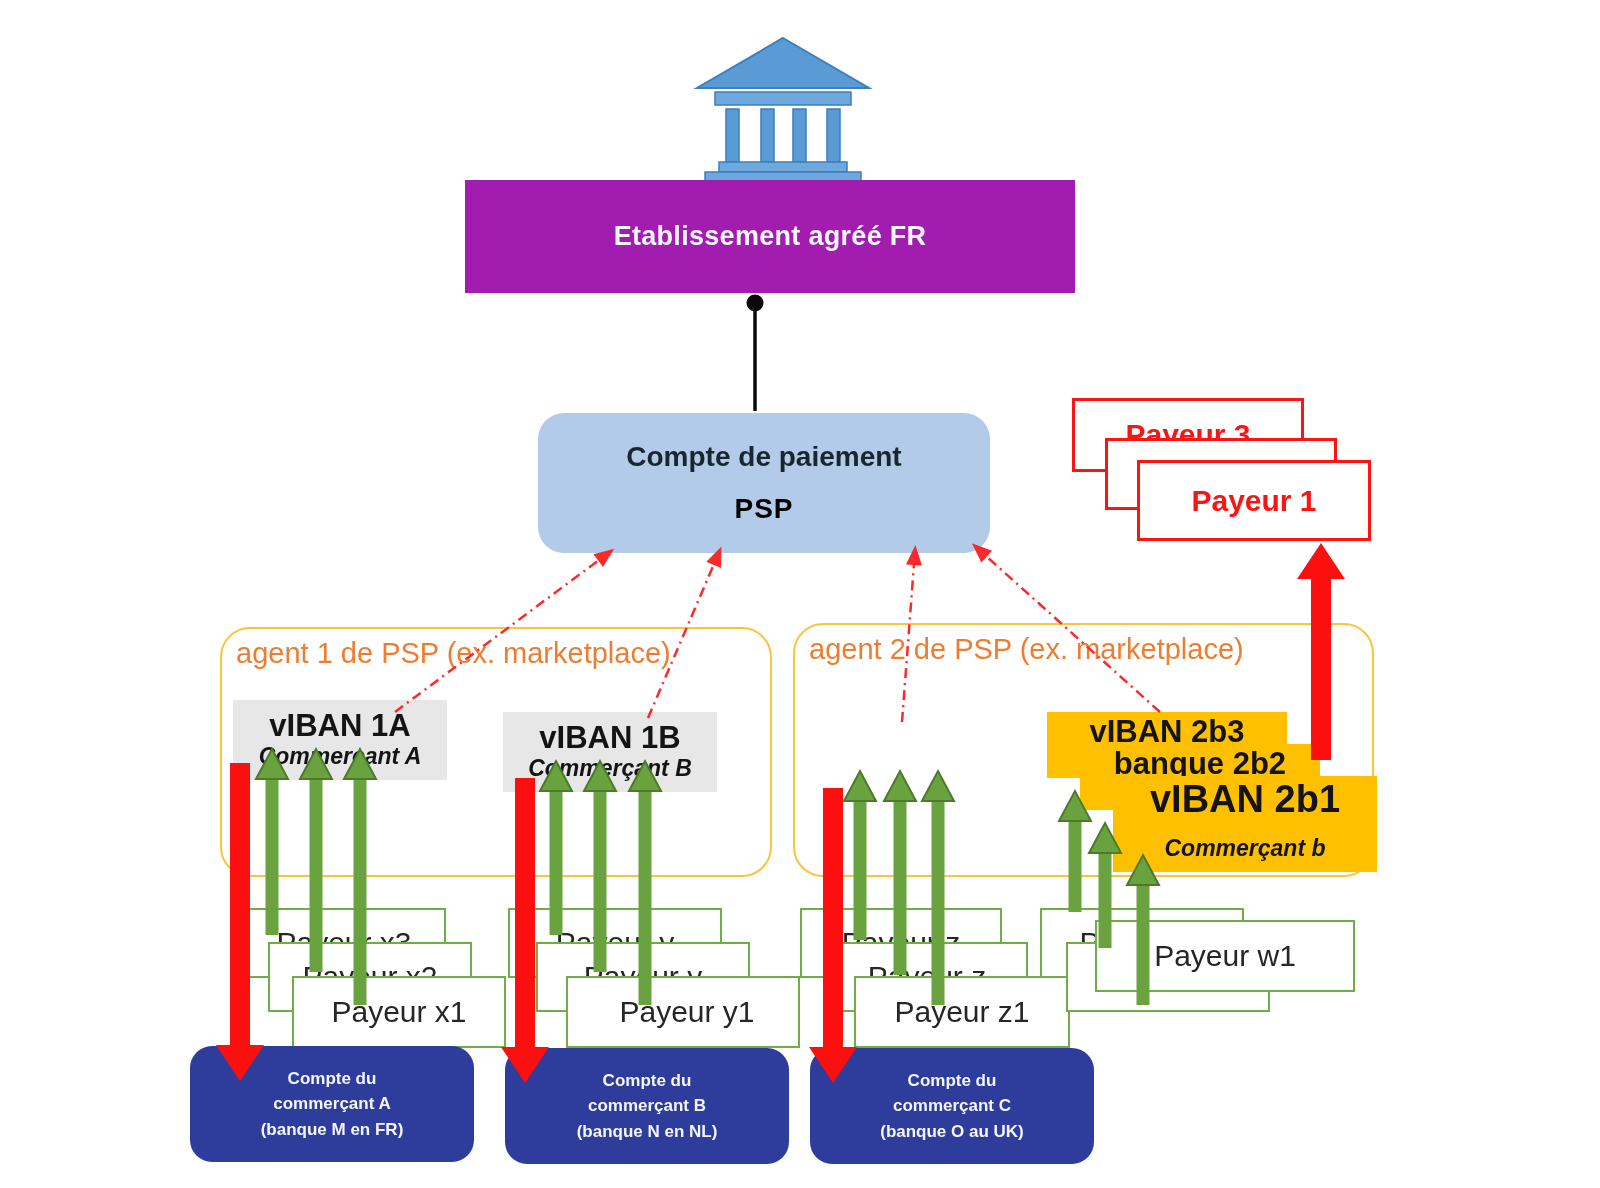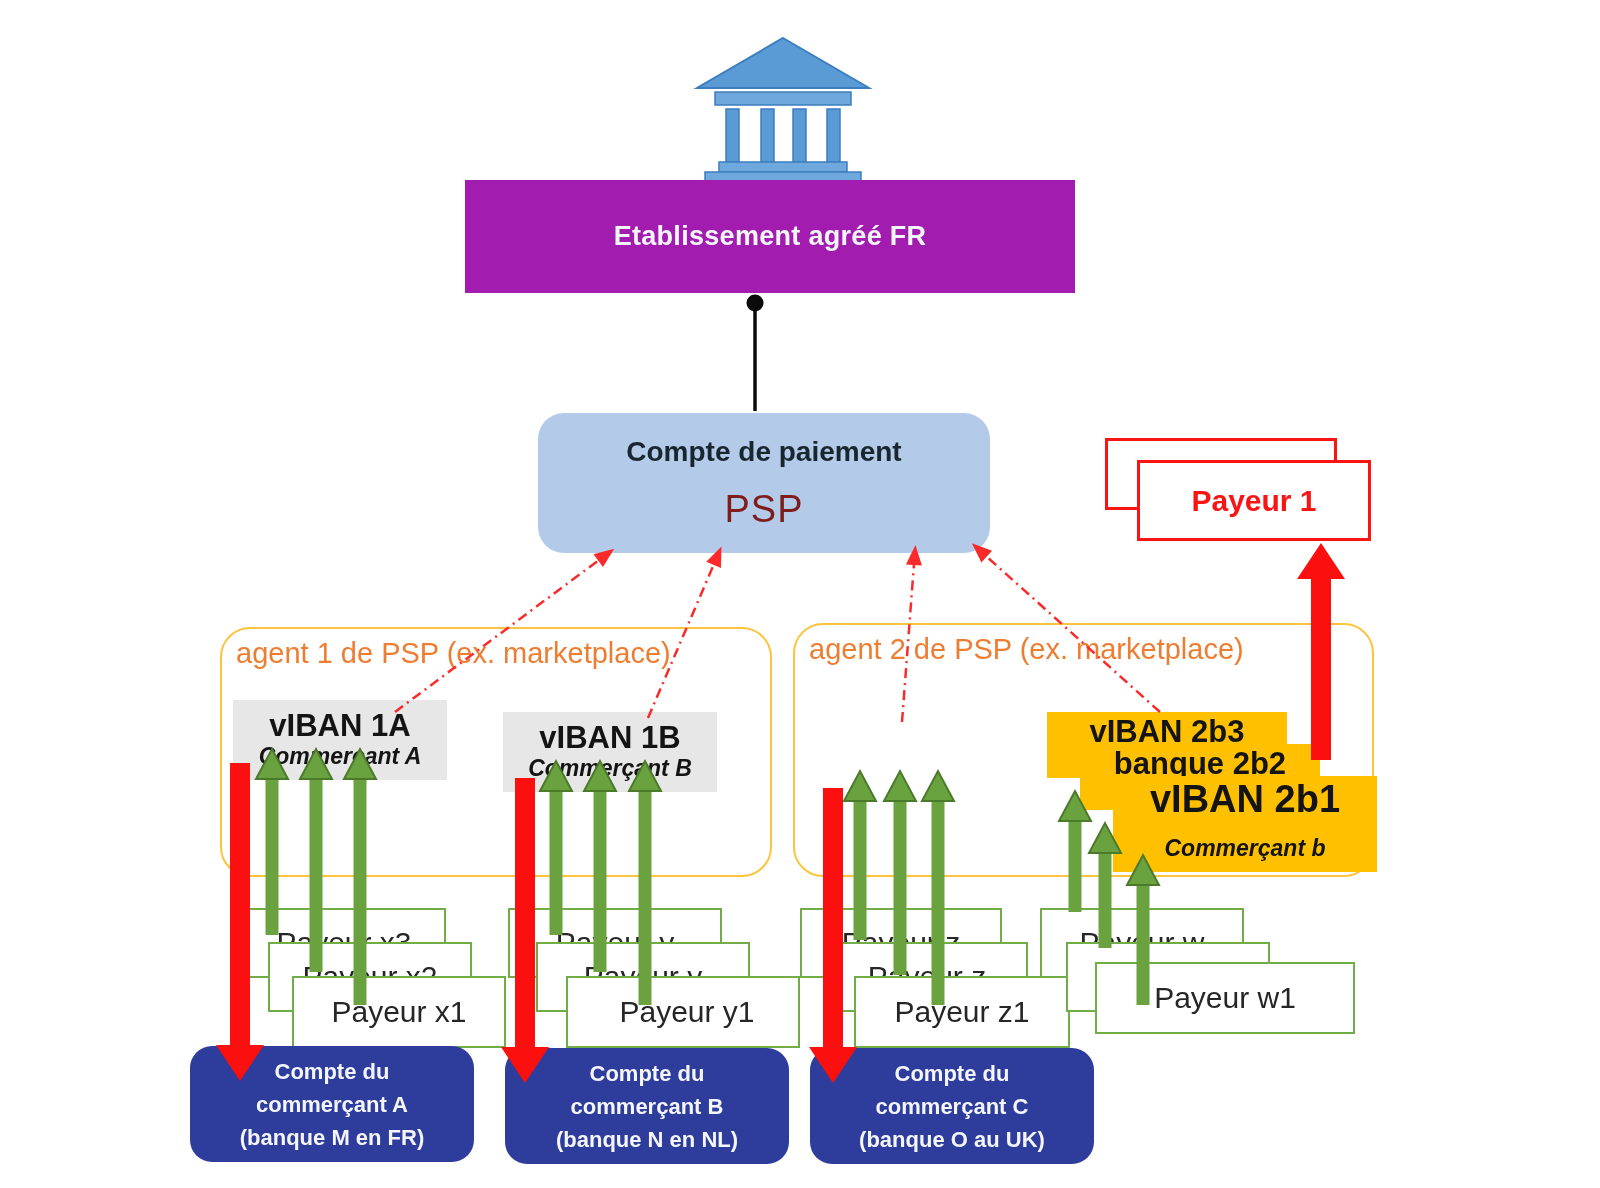--- a/index.html
+++ b/index.html
@@ -116,6 +116,9 @@
     <div style="font-size:23px;font-style:italic;font-weight:600;color:#141414;margin-top:14px;">Commerçant b</div>
   </div>
 
+  <div class="abs boxes payer-red" style="left:1072px;top:398px;width:226px;height:68px;">
+    <span>Payeur 3</span>
+  </div>
   <div class="abs boxes payer-red" style="left:1105px;top:438px;width:226px;height:66px;">
     <span>Payeur 2</span>
   </div>

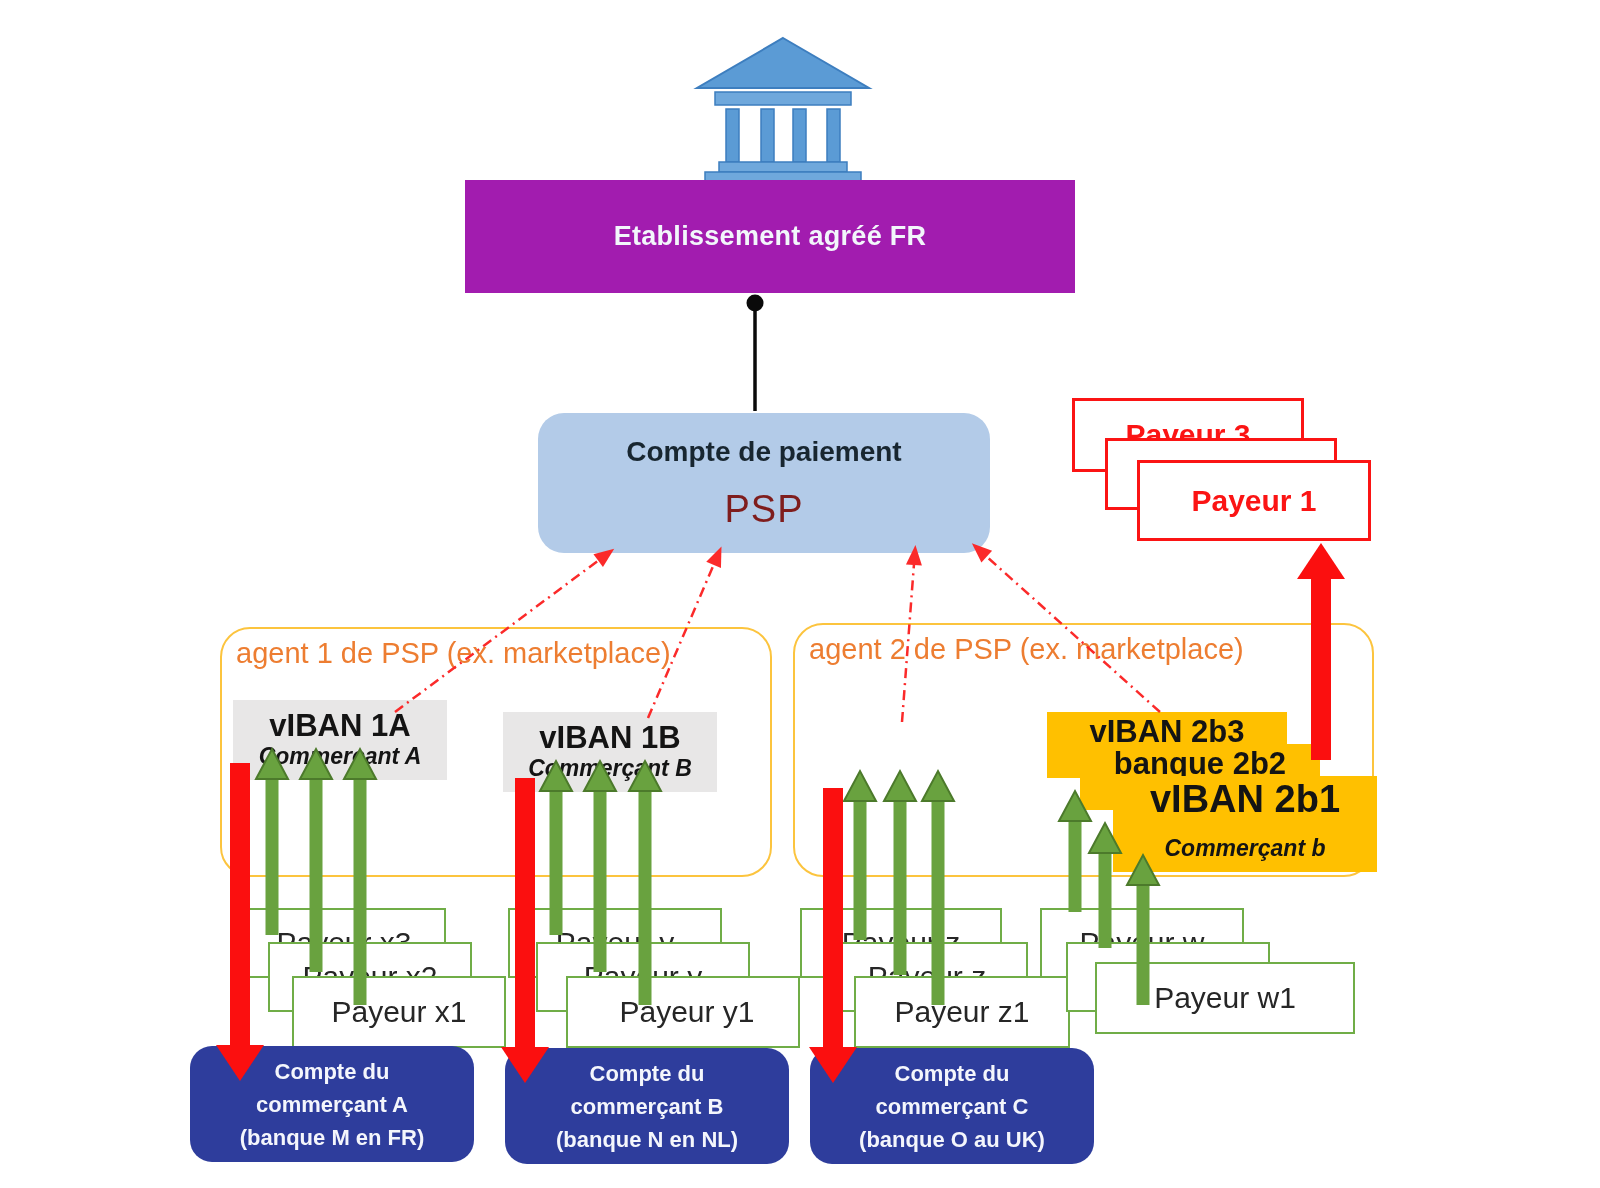--- a/index.html
+++ b/index.html
@@ -20,7 +20,7 @@
     display:flex;flex-direction:column;align-items:center;justify-content:center;gap:20px;
   }
   .psp .t1{color:#182630;font-size:28px;font-weight:600;}
-  .psp .t2{color:#7f1d1d;font-size:38px;font-weight:400;letter-spacing:1px;}
+  .psp .t2{color:#000000;font-size:28px;font-weight:700;letter-spacing:1px;}
   
   .agent{
     border:2.5px solid #fcc43e;border-radius:30px;background:transparent;

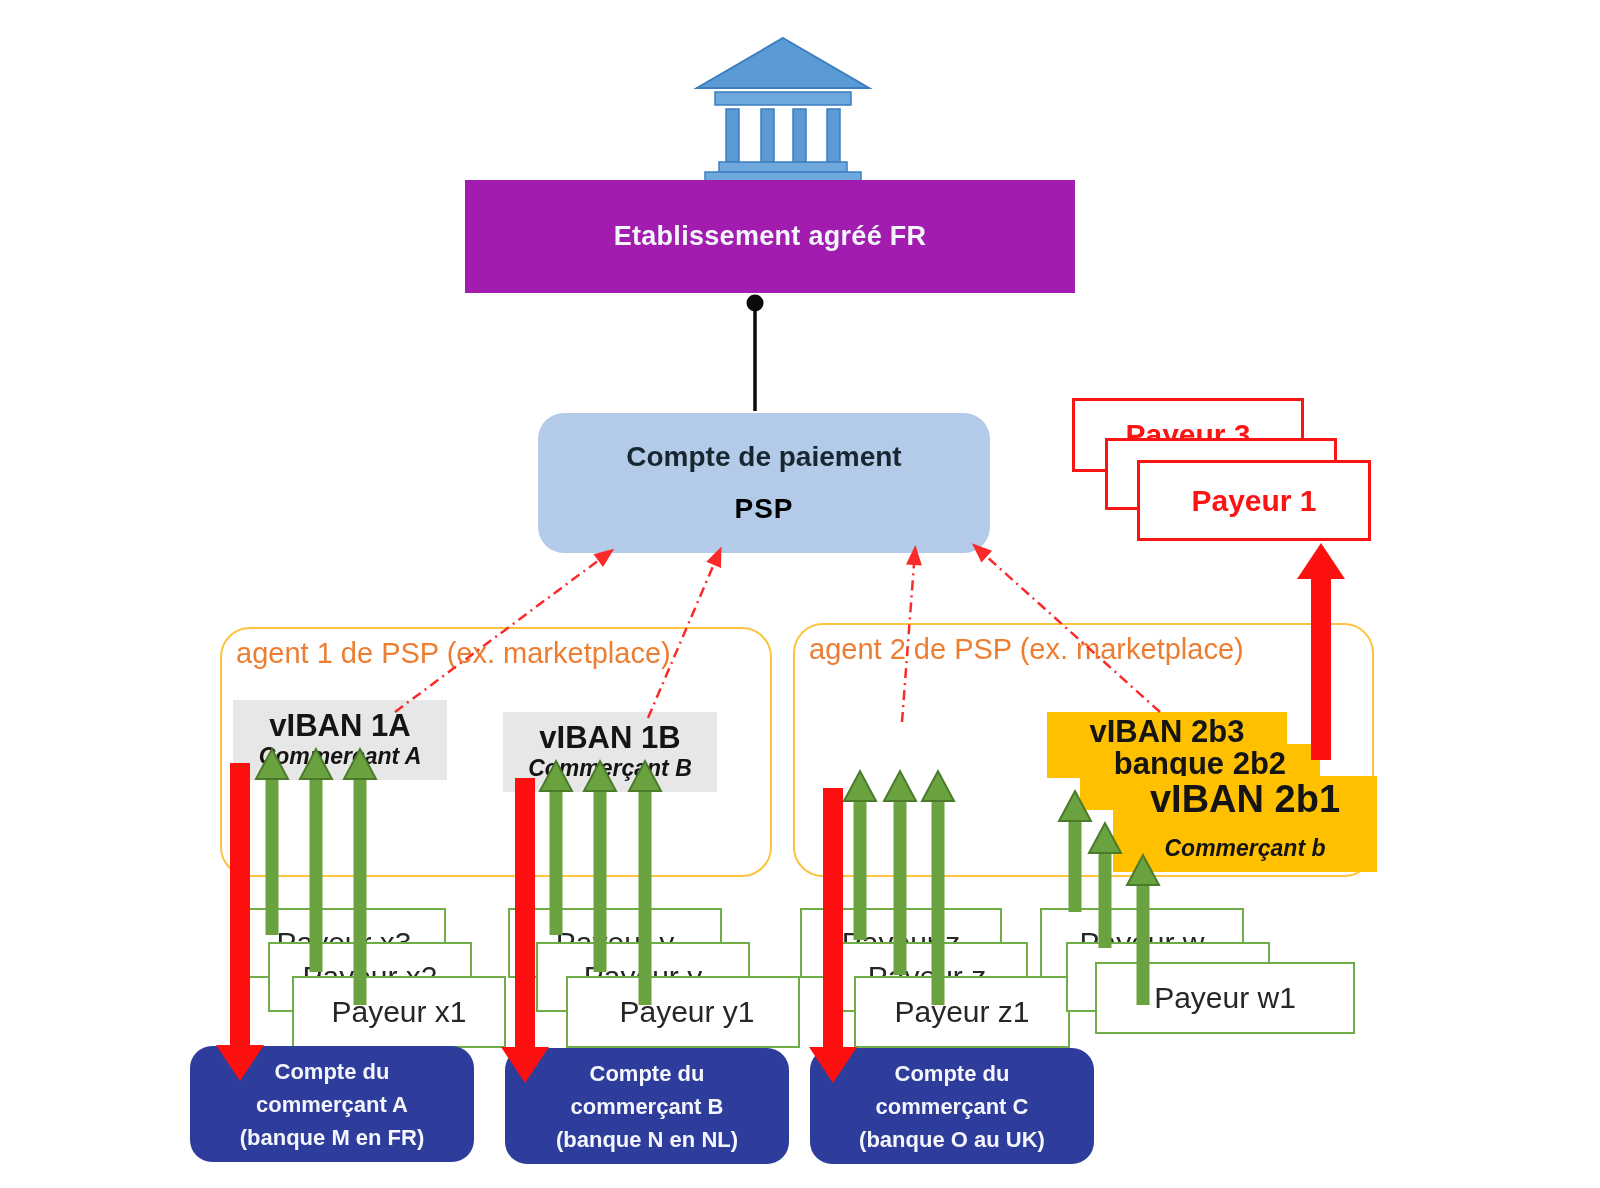--- a/index.html
+++ b/index.html
@@ -162,7 +162,7 @@
   <div class="abs boxes payer" style="left:1066px;top:942px;width:200px;height:66px;">
     <span>Payeur w</span>
   </div>
-  <div class="abs boxes payer" style="left:1095px;top:962px;width:256px;height:68px;">
+  <div class="abs boxes payer" style="left:1095px;top:920px;width:256px;height:68px;">
     <span>Payeur w1</span>
   </div>
 

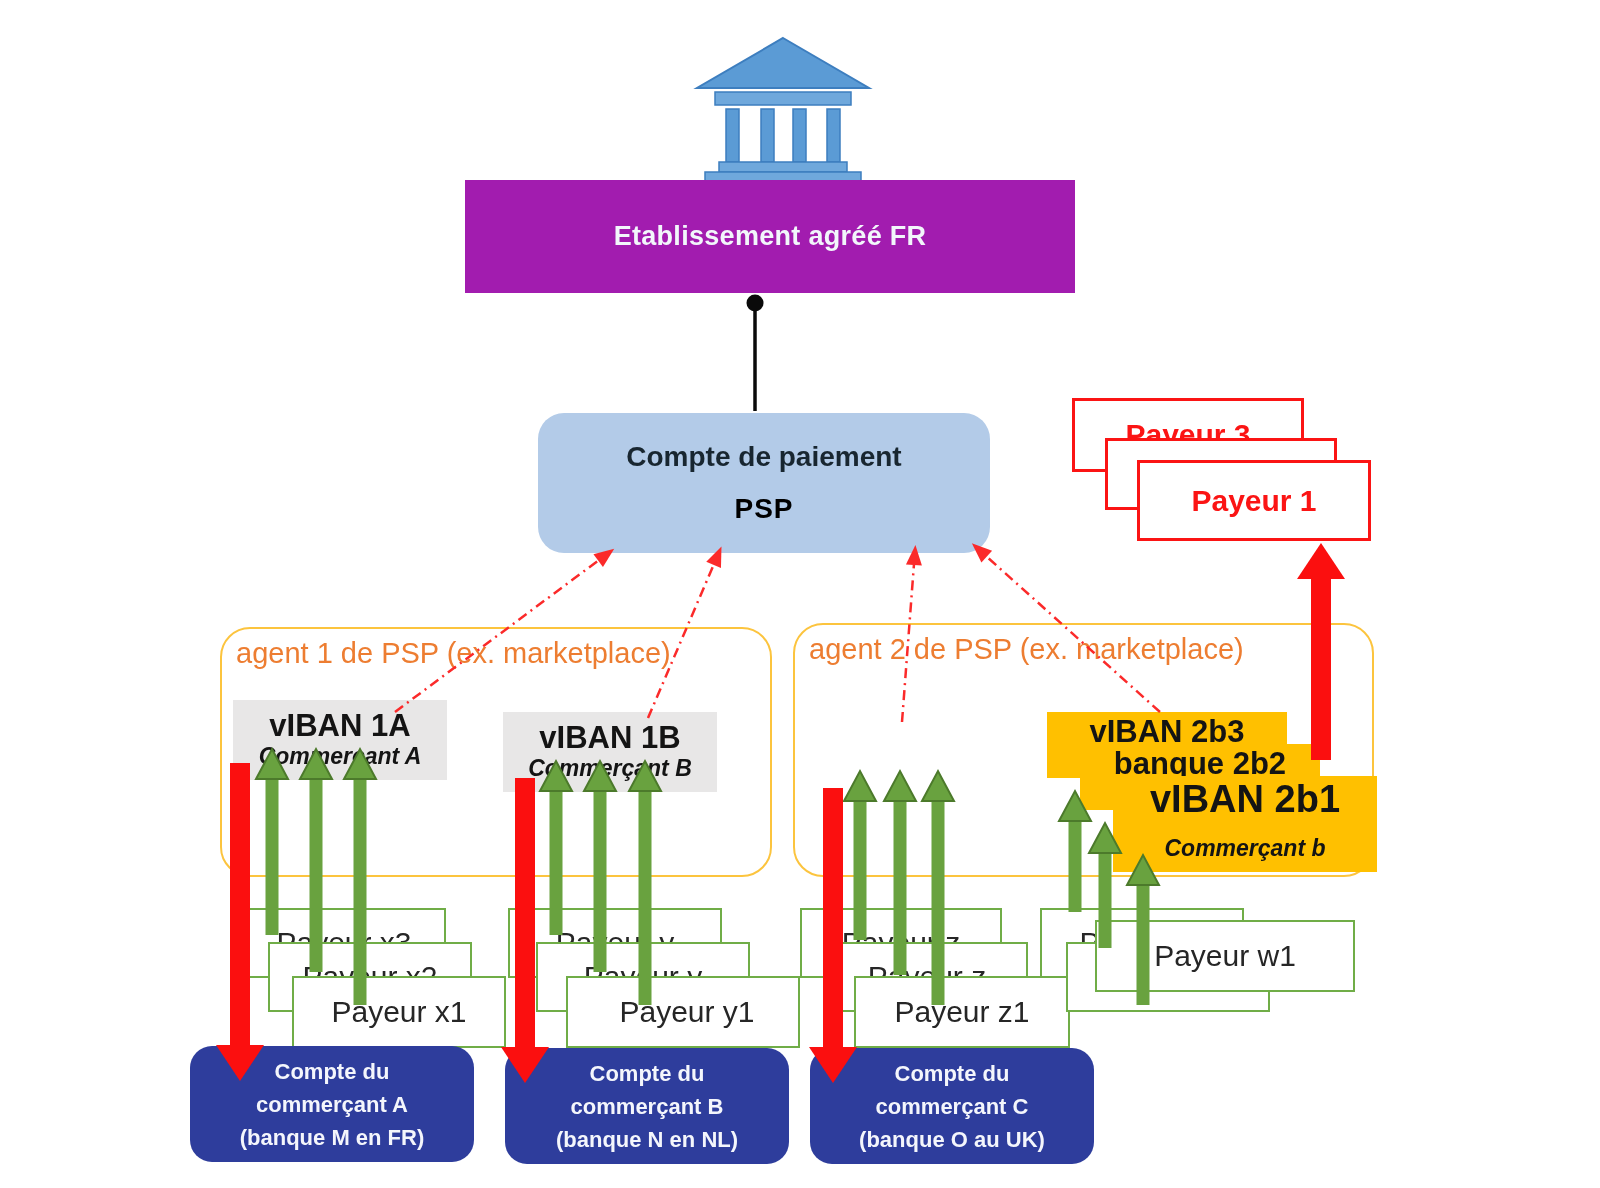--- a/index.html
+++ b/index.html
@@ -57,7 +57,7 @@
   .macct{
     background:#2e3d9c;border-radius:22px;color:#f4f6fc;
     display:flex;flex-direction:column;align-items:center;justify-content:center;
-    font-size:22px;font-weight:600;line-height:1.5;text-align:center;
+    font-size:17px;font-weight:600;line-height:1.5;text-align:center;
   }
   .overlay{position:absolute;left:0;top:0;pointer-events:none;} .boxes{z-index:1;} .top{z-index:5;}
 </style>

